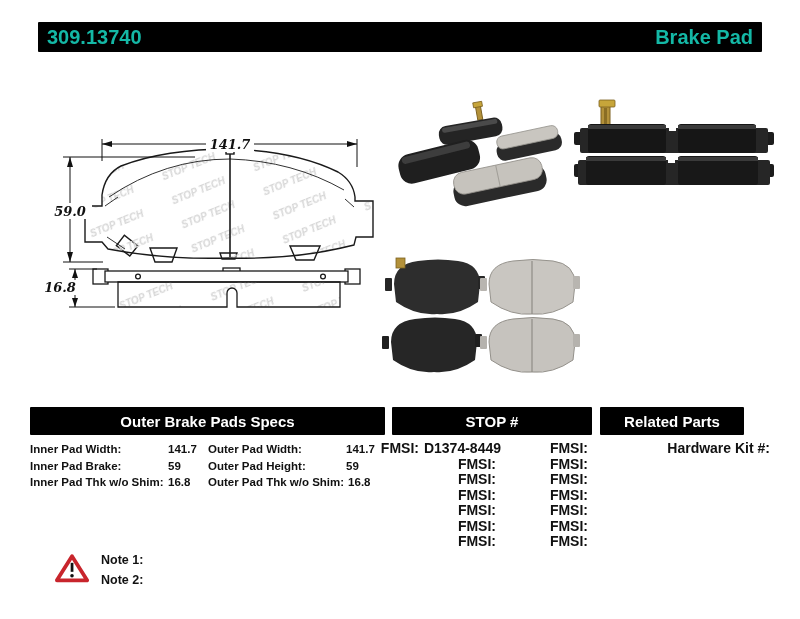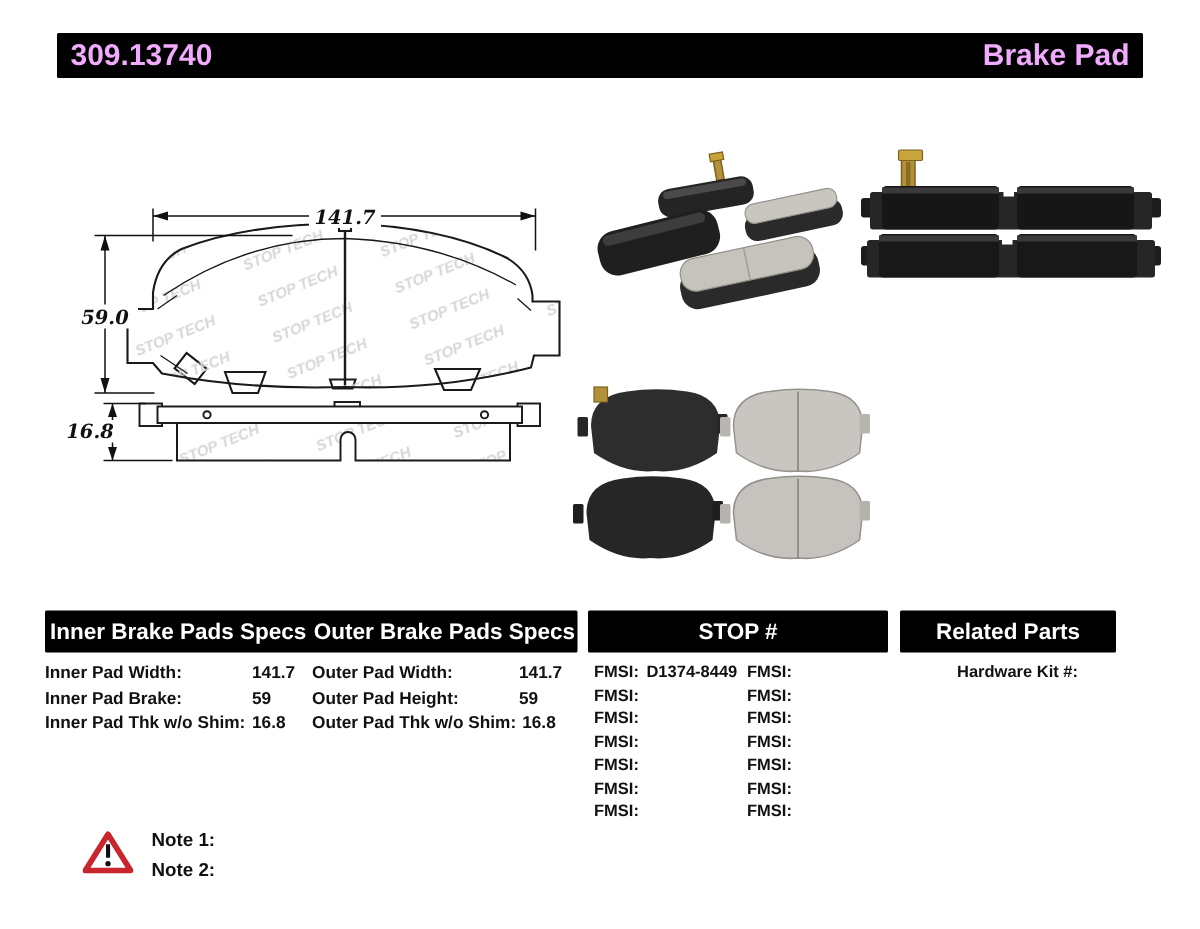--- a/index.html
+++ b/index.html
@@ -13,7 +13,7 @@
   
   .title-bar {
     left:38px; top:22px; width:724px; height:30px;
-    background:#000; color:#f0abfc;
+    background:#000; color:#14b8a6;
     display:flex; align-items:center; justify-content:space-between;
     padding:0 9px; font-size:20px; font-weight:bold; border-radius:1px;
   }

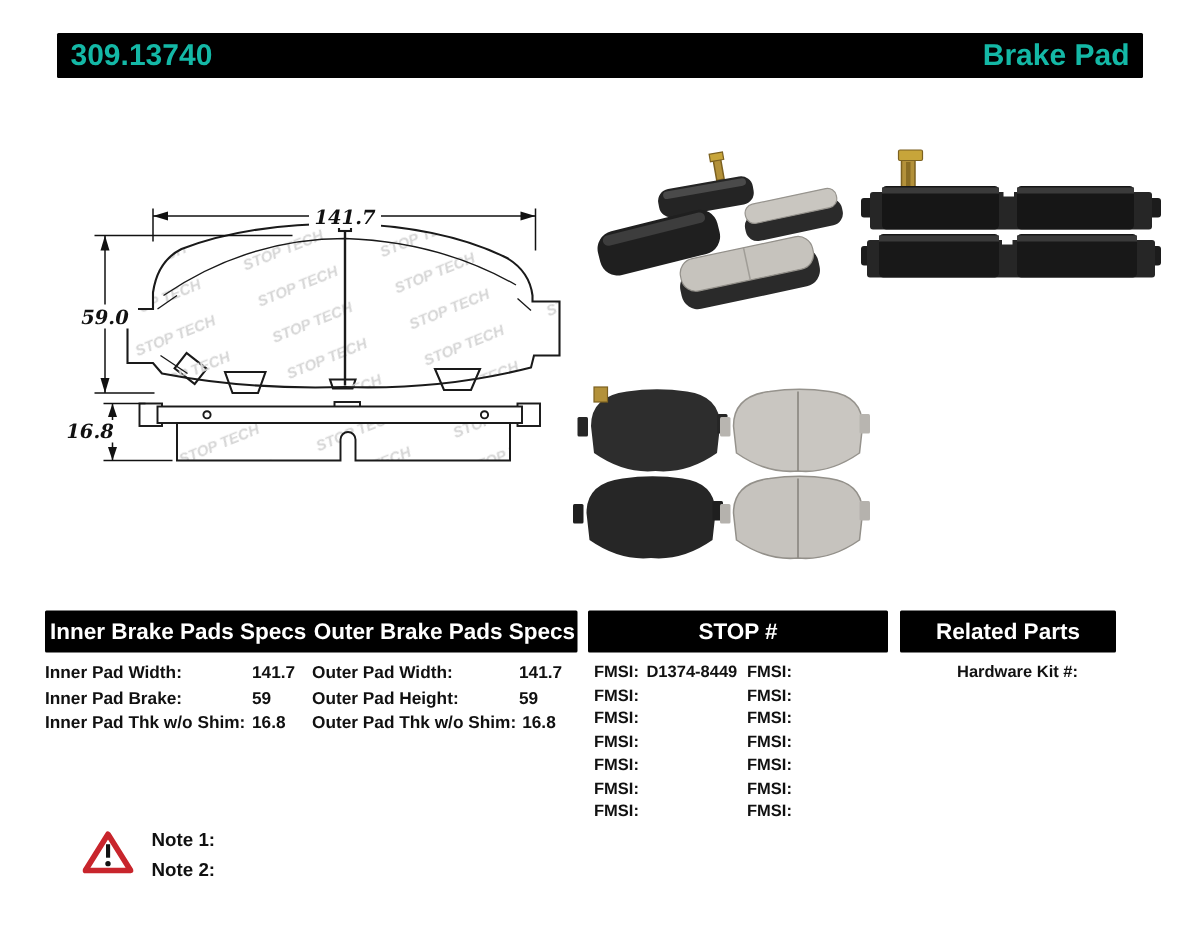--- a/index.html
+++ b/index.html
@@ -224,7 +224,6 @@
 </div>
 
 <div class="abs hdr hdr-pads">
-  <span>Inner Brake Pads Specs</span>
   <span>Outer Brake Pads Specs</span>
 </div>
 <div class="abs hdr hdr-fmsi">

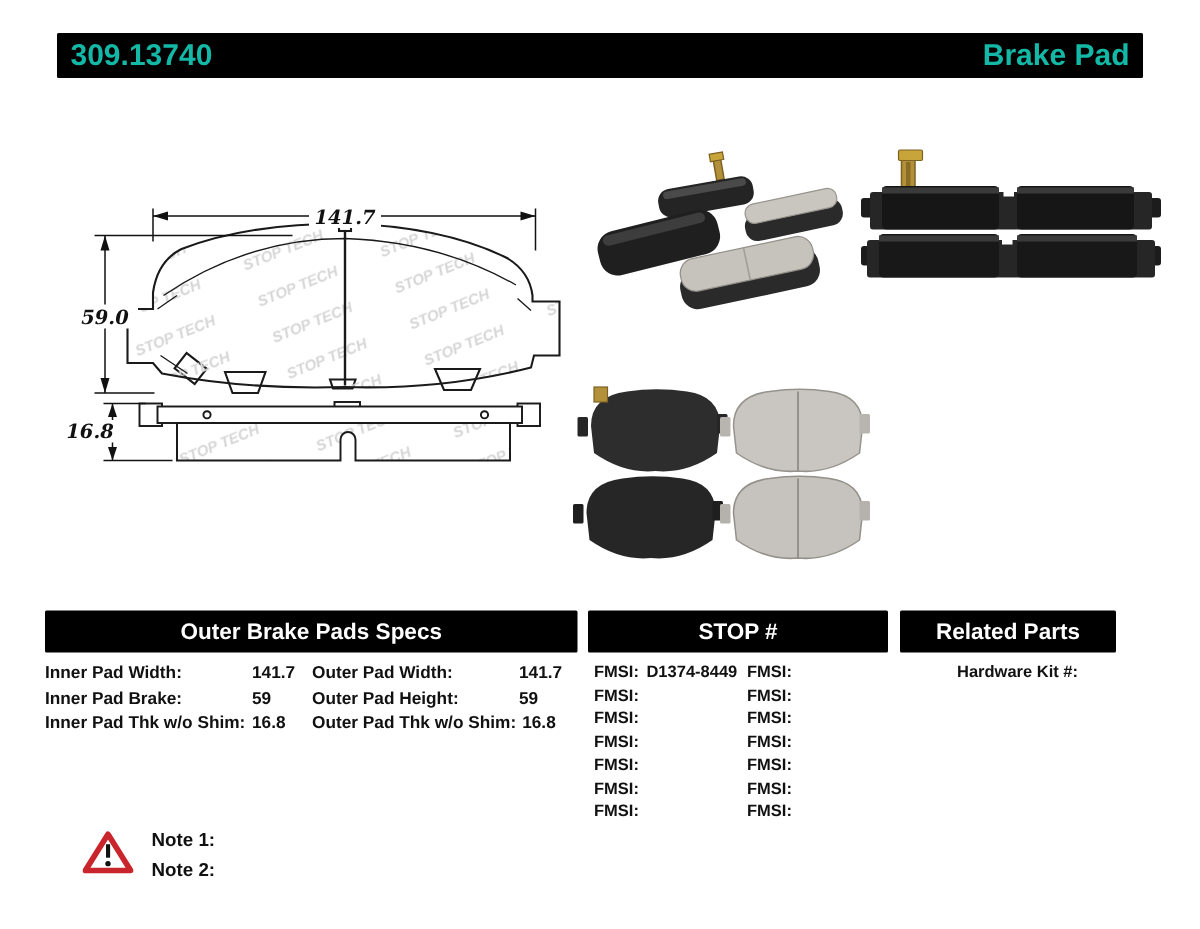--- a/index.html
+++ b/index.html
@@ -49,7 +49,7 @@
   .spec-row .lbl { flex:1; }
   .spec-row .val { width:42px; text-align:left; margin-left:4px; }
 
-  .fmsi-row, .rel-row { display:flex; height:15.5px; line-height:15.5px; font-size:11px; font-weight:bold; white-space:nowrap; }
+  .fmsi-row, .rel-row { display:flex; height:15.5px; line-height:15.5px; font-size:14px; font-weight:bold; white-space:nowrap;justify-content:flex-end; }
   .fmsi-row .lbl, .rel-row .lbl { text-align:left; }
   .fmsi-row .val, .rel-row .val { margin-left:5px; }
 

